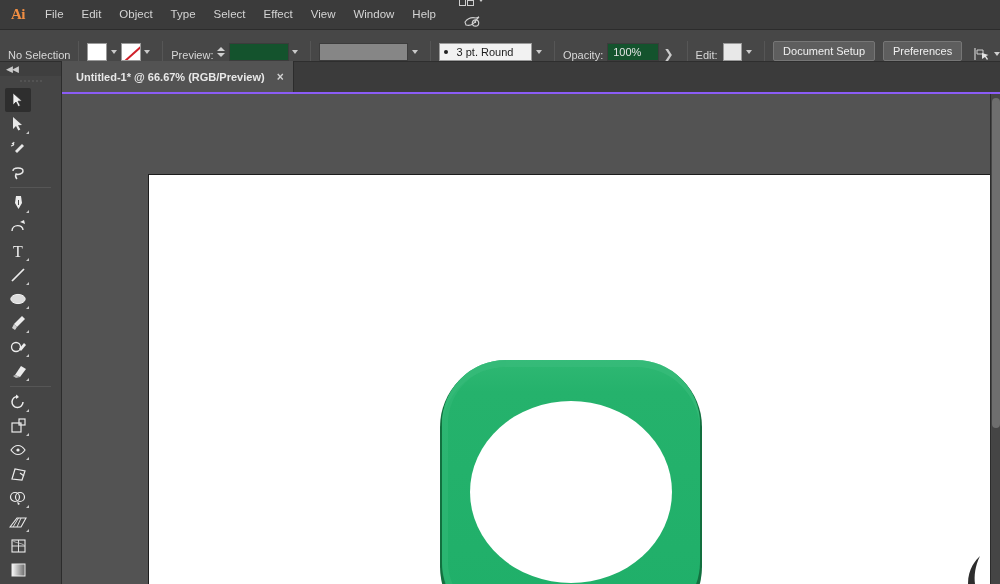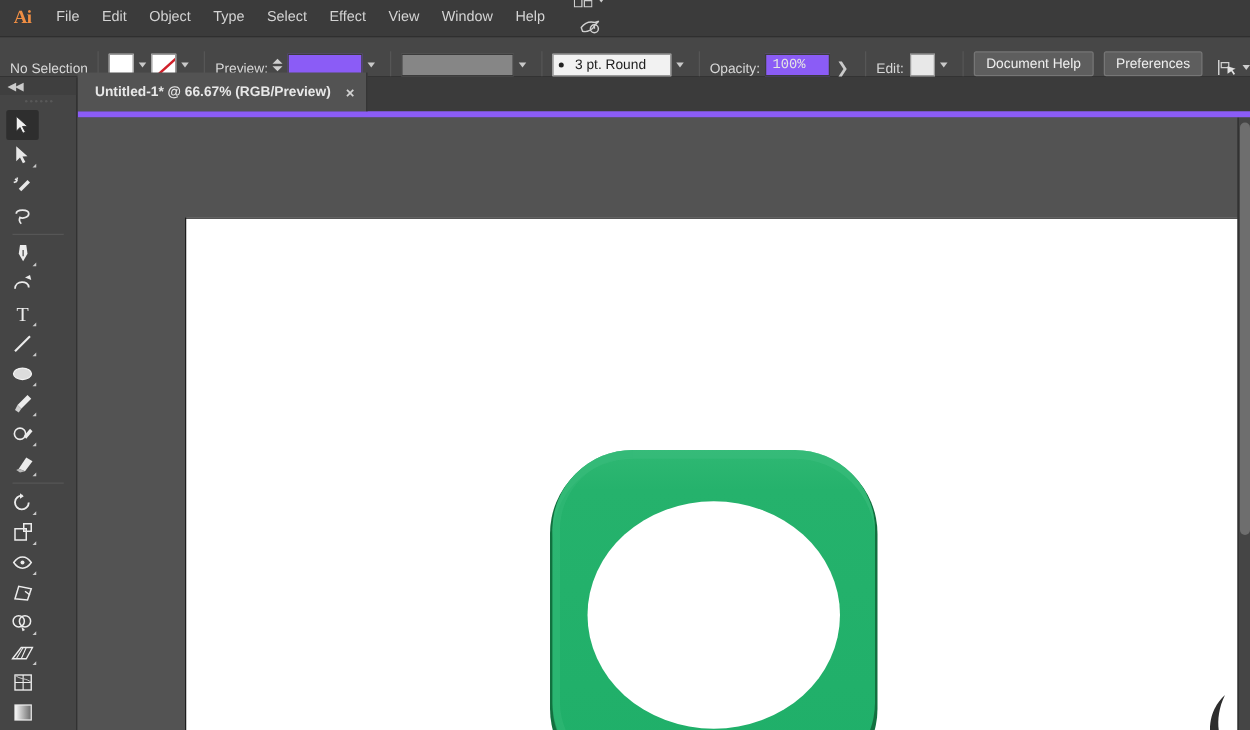--- a/index.html
+++ b/index.html
@@ -83,7 +83,7 @@
     display: flex; align-items: center; padding: 0 5px; color: #e4e4e4;
     font-size: 11px;
   }
-  .field-dark { background: #8b5cf6; font-family: Liberation Mono, monospace; }
+  .field-dark { background: #14532d; }
   .field-light {
     height: 18px; background: #f2f2f2; color: #1d1d1d; border: 1px solid #9a9a9a;
     display: flex; align-items: center; padding: 0 4px; font-size: 11px;

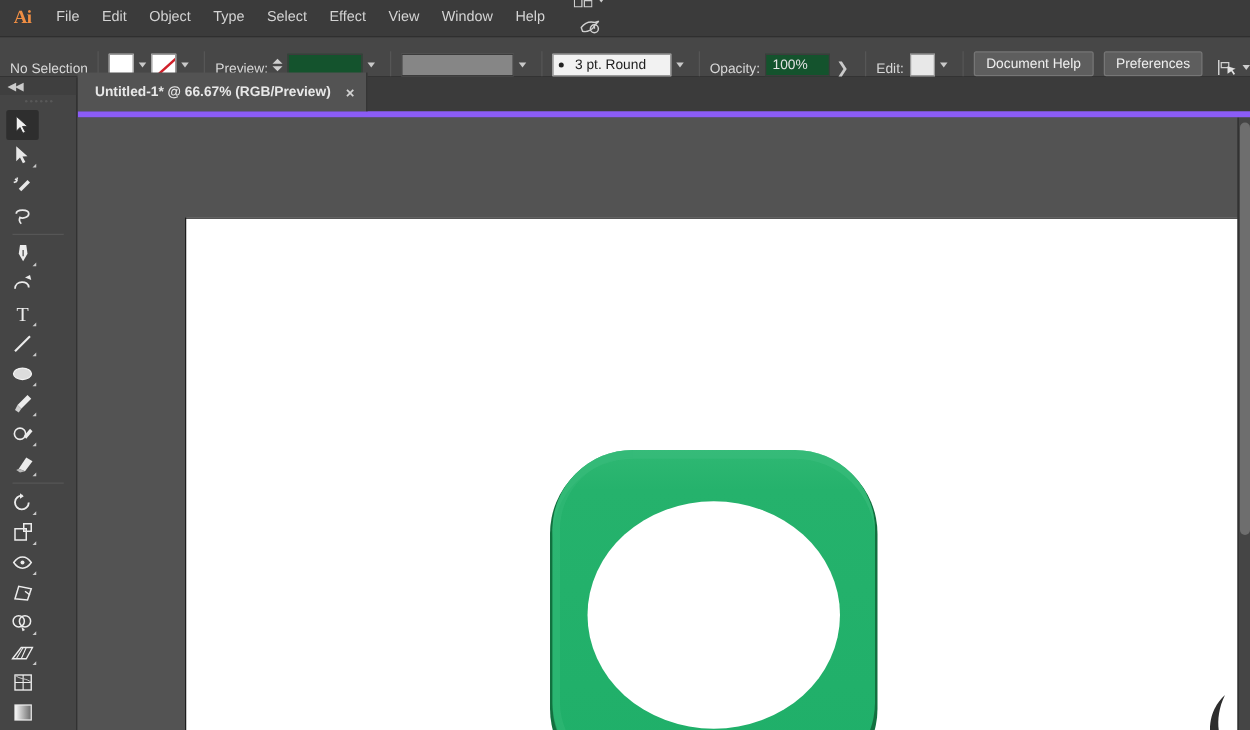--- a/index.html
+++ b/index.html
@@ -267,7 +267,7 @@
 
     <div class="sep"></div>
 
-    <div class="cb-button">Document Help</div>
+    <div class="cb-button">Document Setup</div>
     <div style="width:8px"></div>
     <div class="cb-button">Preferences</div>
 

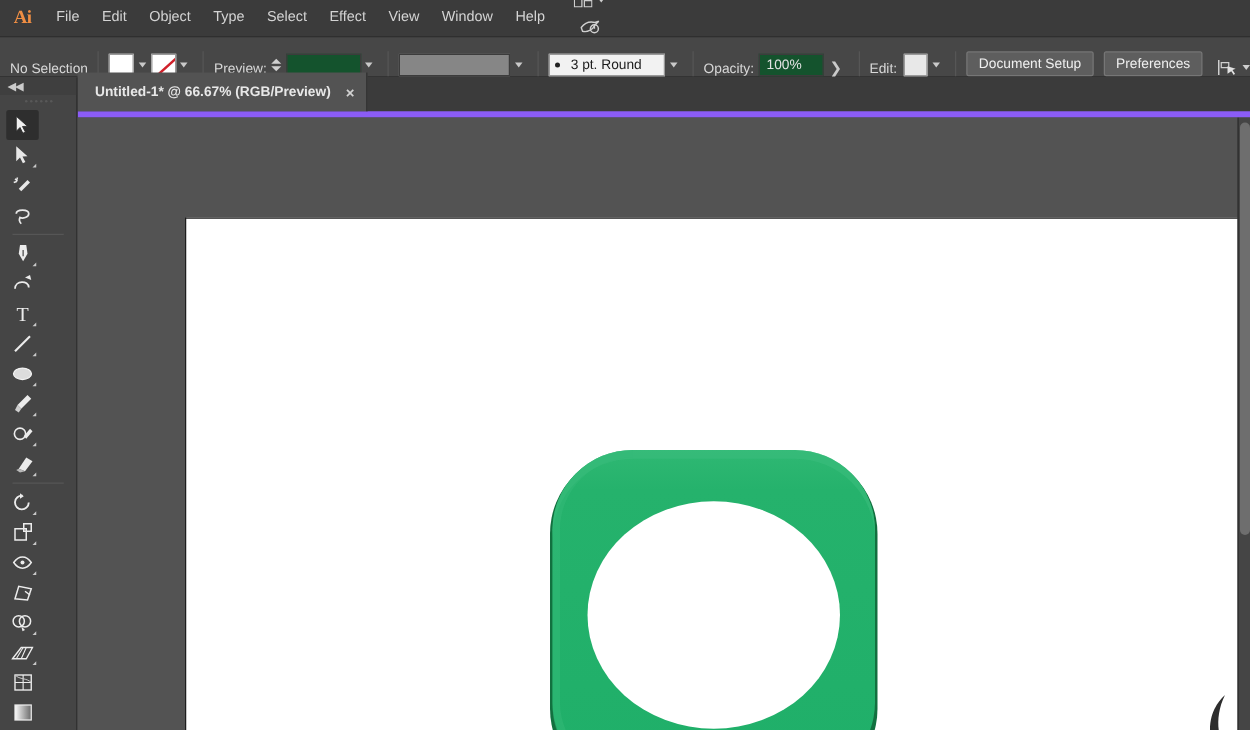--- a/index.html
+++ b/index.html
@@ -108,7 +108,7 @@
   .tabbar {
     position: absolute; top: 62px; left: 62px; width: 938px; height: 32px;
     background: #3b3b3b; display: flex; align-items: flex-end;
-    border-bottom: 5px solid #8b5cf6;
+    border-bottom: 2px solid #8b5cf6;
   }
   .doctab {
     height: 31px; background: #535353; display: flex; align-items: center;

